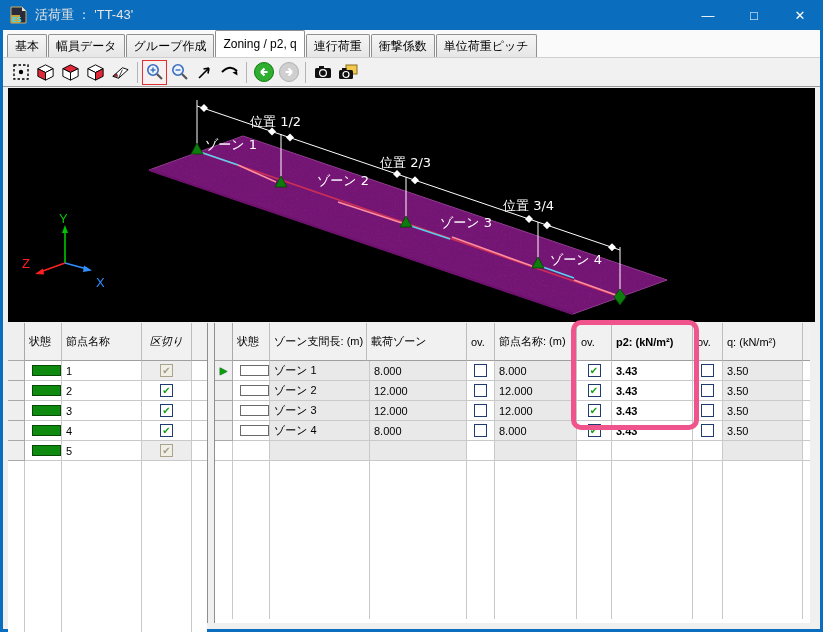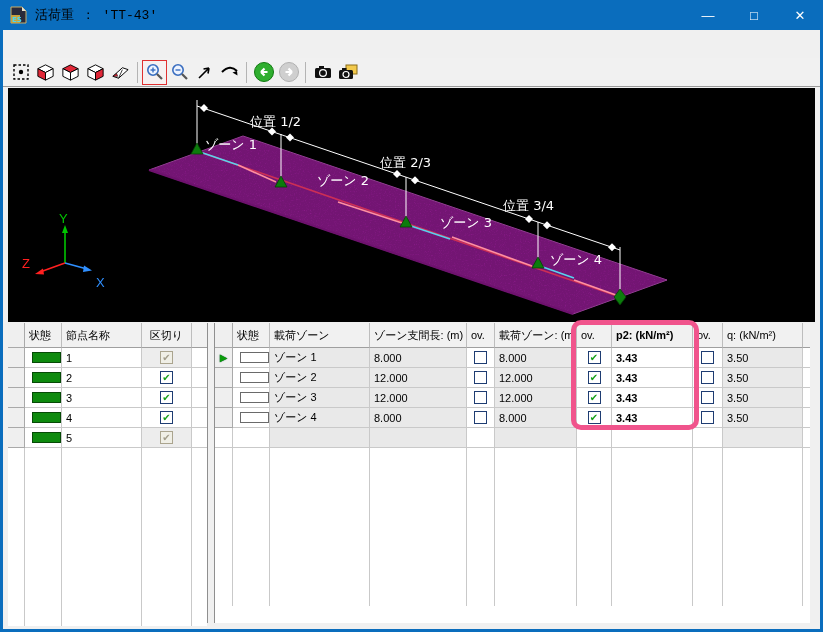--- a/index.html
+++ b/index.html
@@ -8,7 +8,7 @@
   .window{position:relative;width:823px;height:632px;background:#0a6dbd;overflow:hidden;}
   .titlebar{position:absolute;left:0;top:0;width:823px;height:30px;background:#0a6dbd;display:flex;align-items:center;}
   .app-icon{width:18px;height:18px;margin-left:9px;flex:none;}
-  .title-text{color:#000000;font-size:13px;margin-left:8px;white-space:nowrap;font-family:Liberation Mono, monospace;}
+  .title-text{color:#e5e5e5;font-size:13px;margin-left:8px;white-space:nowrap;}
   .win-controls{position:absolute;right:0;top:0;height:30px;display:flex;}
   .win-btn{width:46px;height:30px;display:flex;align-items:center;justify-content:center;color:#fff;font-size:13px;}
   .body-bg{position:absolute;left:3px;top:30px;width:817px;height:599px;background:#f0f0f0;}

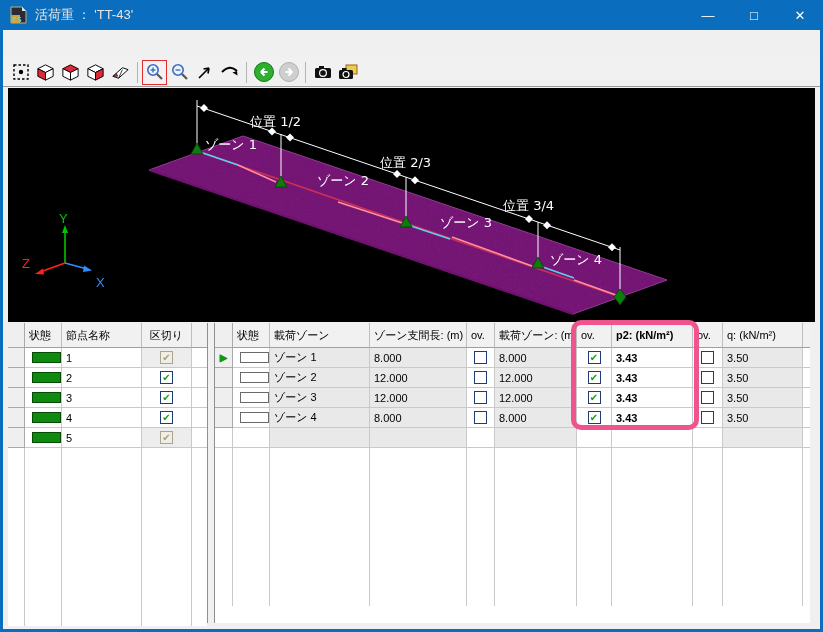--- a/index.html
+++ b/index.html
@@ -81,6 +81,15 @@
 
   <div class="body-bg"></div>
 
+  <div class="tabbar">
+    <div class="tab">基本</div>
+    <div class="tab">幅員データ</div>
+    <div class="tab">グループ作成</div>
+    <div class="tab active">Zoning / p2, q</div>
+    <div class="tab">連行荷重</div>
+    <div class="tab">衝撃係数</div>
+    <div class="tab">単位荷重ピッチ</div>
+  </div>
 
   <div class="toolbar">
     <div class="tbtn">

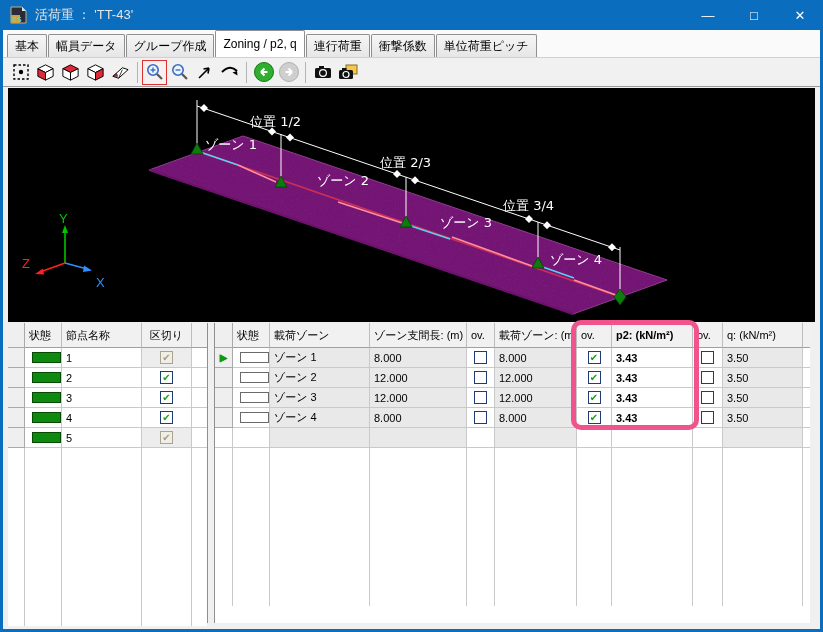--- a/index.html
+++ b/index.html
@@ -32,7 +32,7 @@
   .righttable{left:215px;width:595px;}
   .splitter{position:absolute;left:207px;top:323px;width:8px;height:300px;background:#f0f0f0;border-left:1px solid #8f8f8f;border-right:1px solid #8f8f8f;}
   .trow{display:flex;height:20px;}
-  .trow.header{height:25px;}
+  .trow.header{height:38px;}
   .cell{border-right:1px solid #c9c9c9;border-bottom:1px solid #c9c9c9;display:flex;align-items:center;padding-left:4px;overflow:hidden;white-space:nowrap;flex:none;background:#fff;}
   .header .cell{background:#f1f1f1;border-right:1px solid #bdbdbd;border-bottom:1px solid #9f9f9f;padding-left:4px;}
   .cell.sel{background:#efefef;border-right:1px solid #a9a9a9;border-bottom:1px solid #a9a9a9;padding-left:2px;}

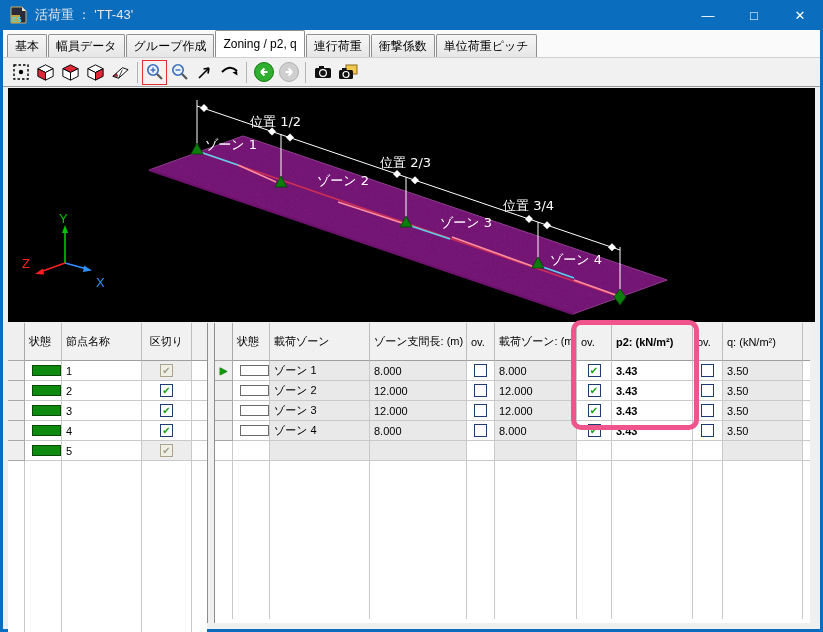--- a/index.html
+++ b/index.html
@@ -38,7 +38,7 @@
   .cell.sel{background:#efefef;border-right:1px solid #a9a9a9;border-bottom:1px solid #a9a9a9;padding-left:2px;}
   .cell.gray{background:#e9e9e9;}
   .cell.dis{background:#ededed;}
-  .cell.center{justify-content:center;padding-left:0;}
+  .cell.center{justify-content:center;padding-left:0;font-style:italic;}
   .cell.filler{border-right:none;background:#fff;flex:1 1 auto;}
   .header .cell.filler{background:#f1f1f1;}
   .fillrow{display:flex;height:178px;}

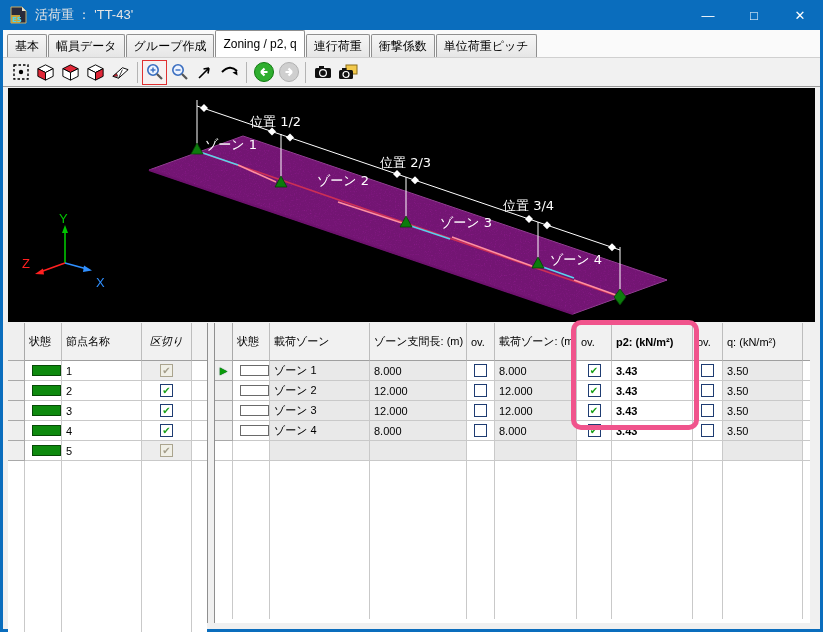--- a/index.html
+++ b/index.html
@@ -340,8 +340,8 @@
     <div class="trow header">
       <div class="cell sel rc0"></div>
       <div class="cell rc1">状態</div>
+      <div class="cell rc3">ゾーン支間長: (m)</div>
       <div class="cell rc2">載荷ゾーン</div>
-      <div class="cell rc3">ゾーン支間長: (m)</div>
       <div class="cell rc4">ov.</div>
       <div class="cell rc5">載荷ゾーン: (m)</div>
       <div class="cell rc6">ov.</div>

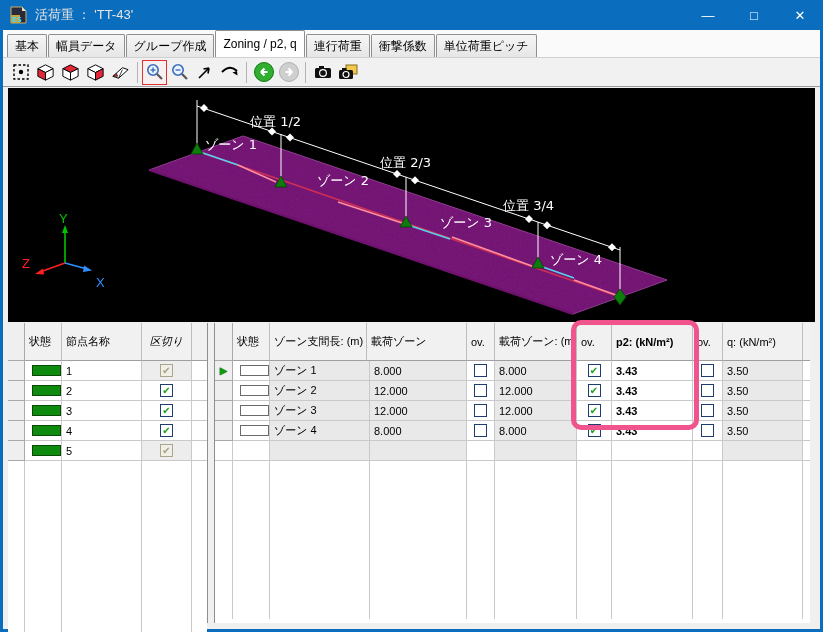--- a/index.html
+++ b/index.html
@@ -343,7 +343,7 @@
       <div class="cell rc3">ゾーン支間長: (m)</div>
       <div class="cell rc2">載荷ゾーン</div>
       <div class="cell rc4">ov.</div>
-      <div class="cell rc5">載荷ゾーン: (m)</div>
+      <div class="cell rc5">節点名称: (m)</div>
       <div class="cell rc6">ov.</div>
       <div class="cell rc7">p2: (kN/m²)</div>
       <div class="cell rc8">ov.</div>

